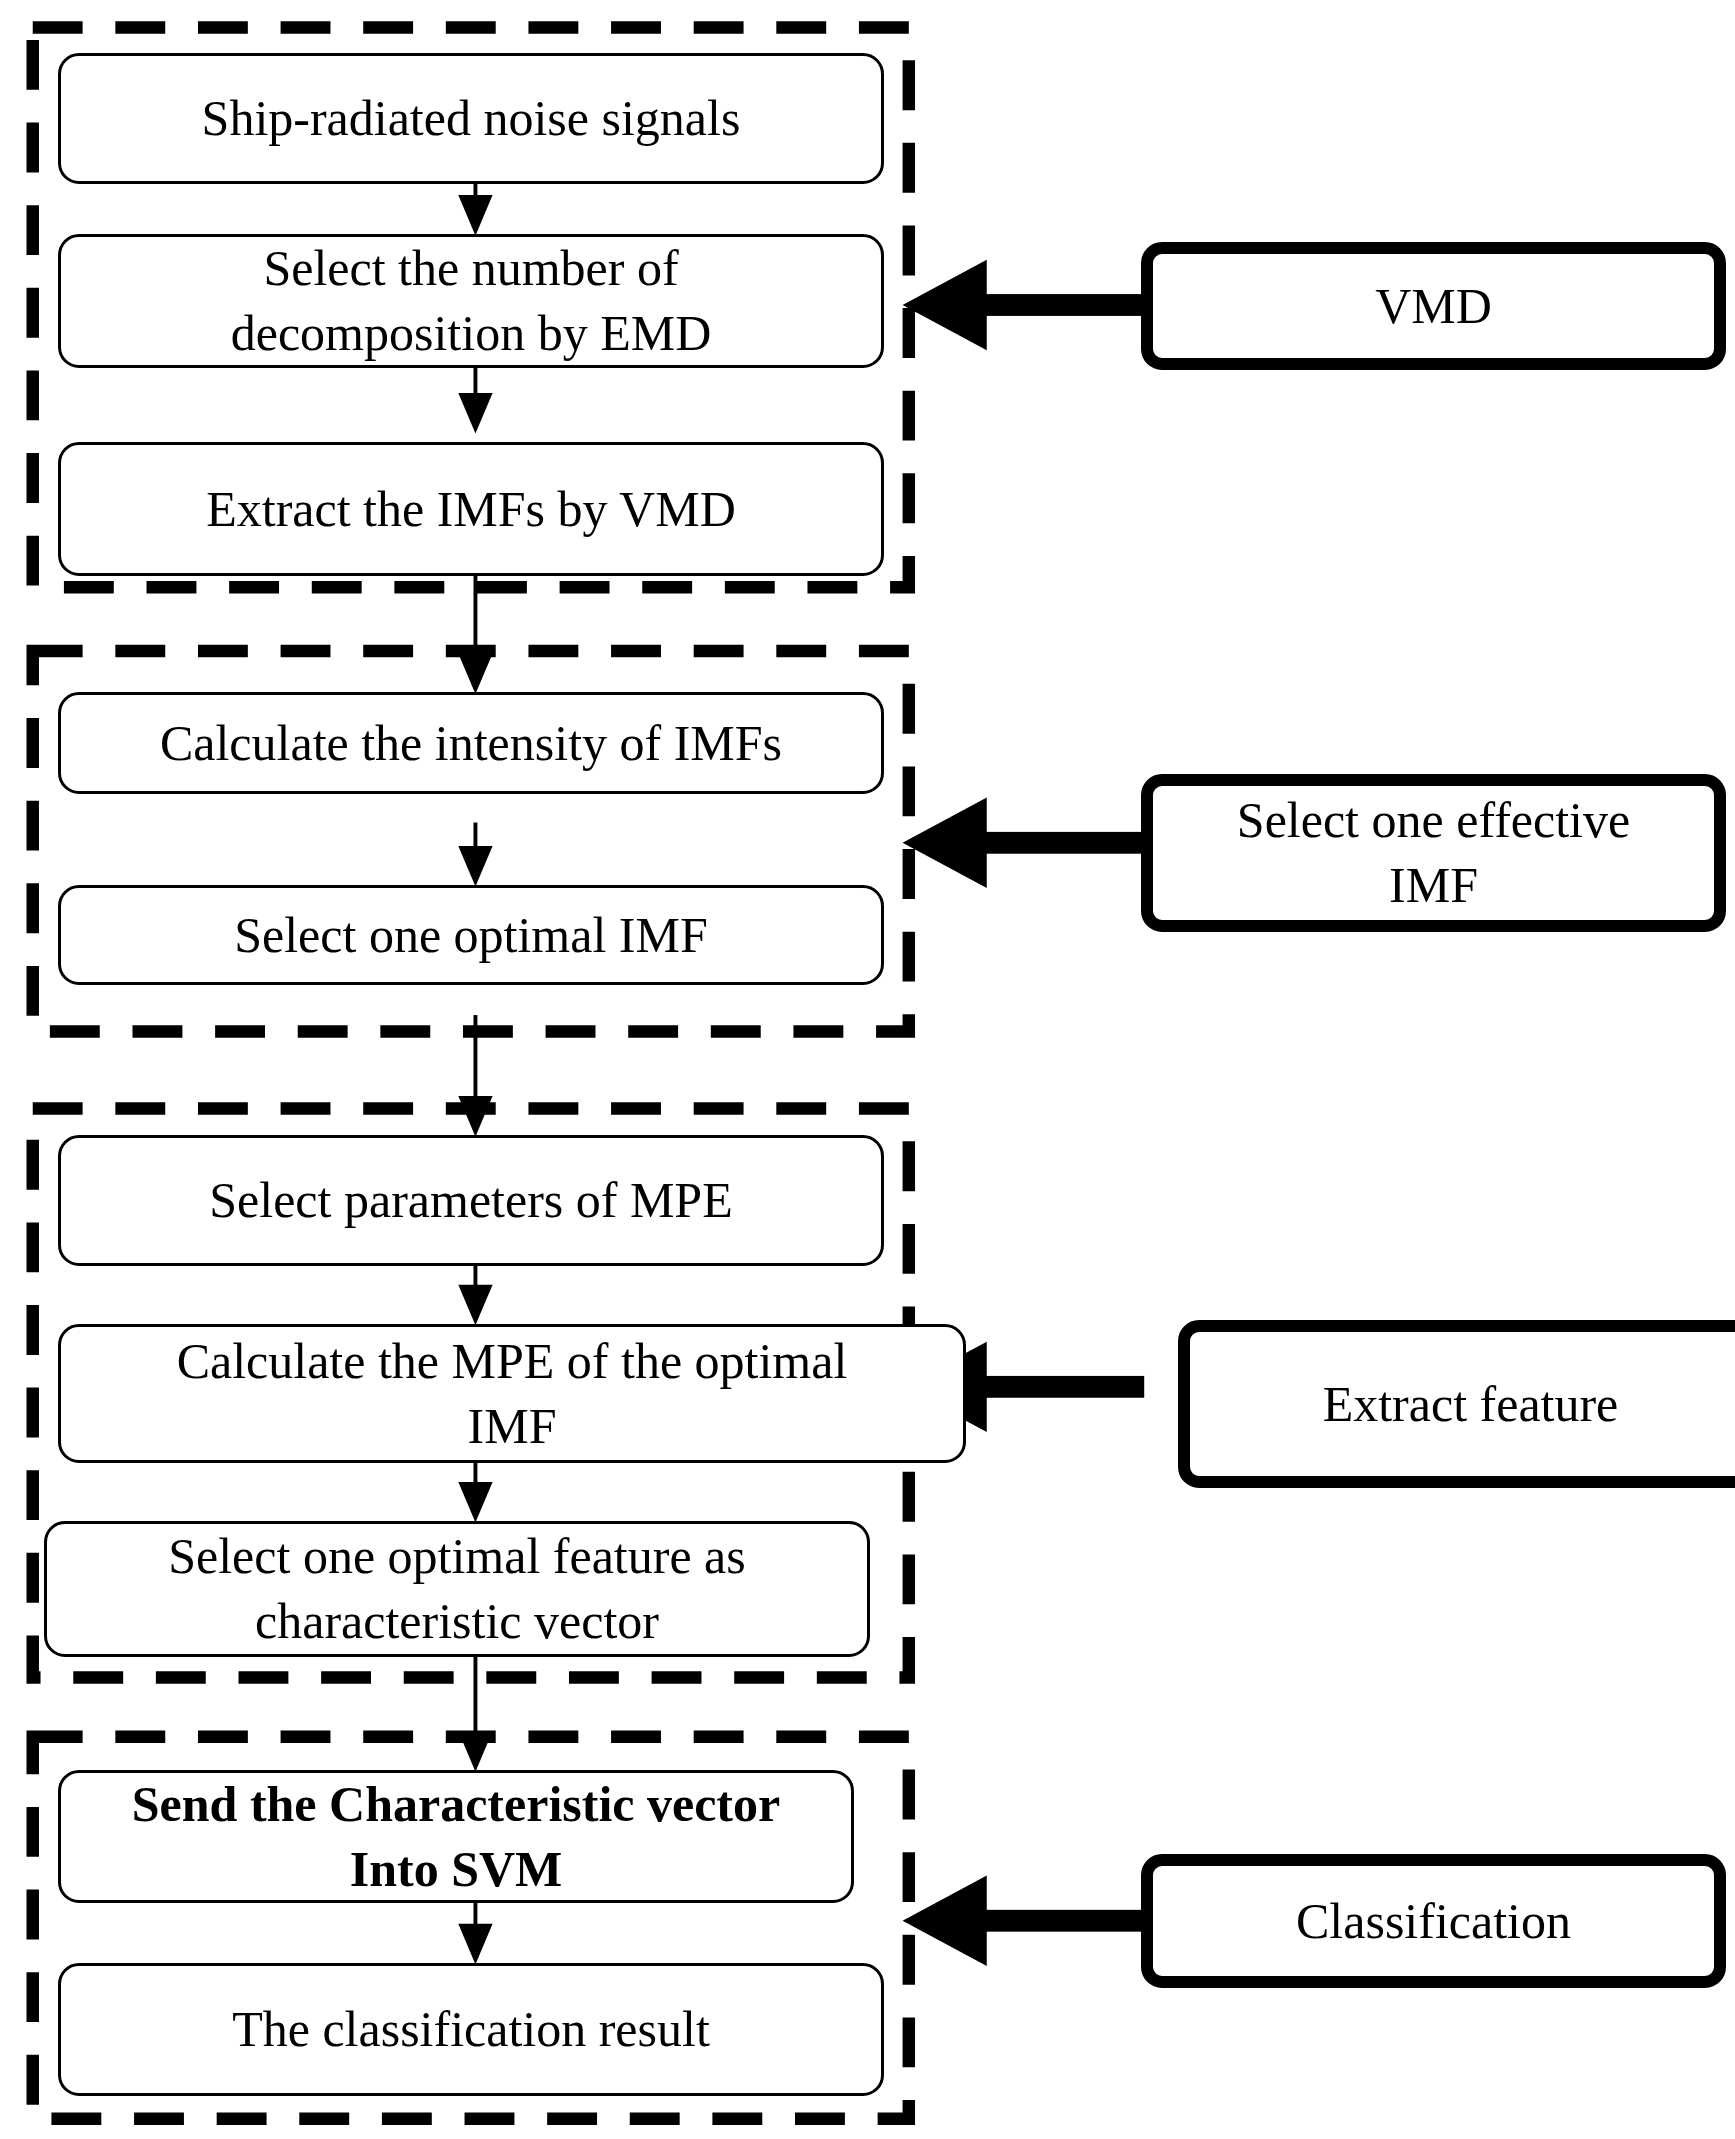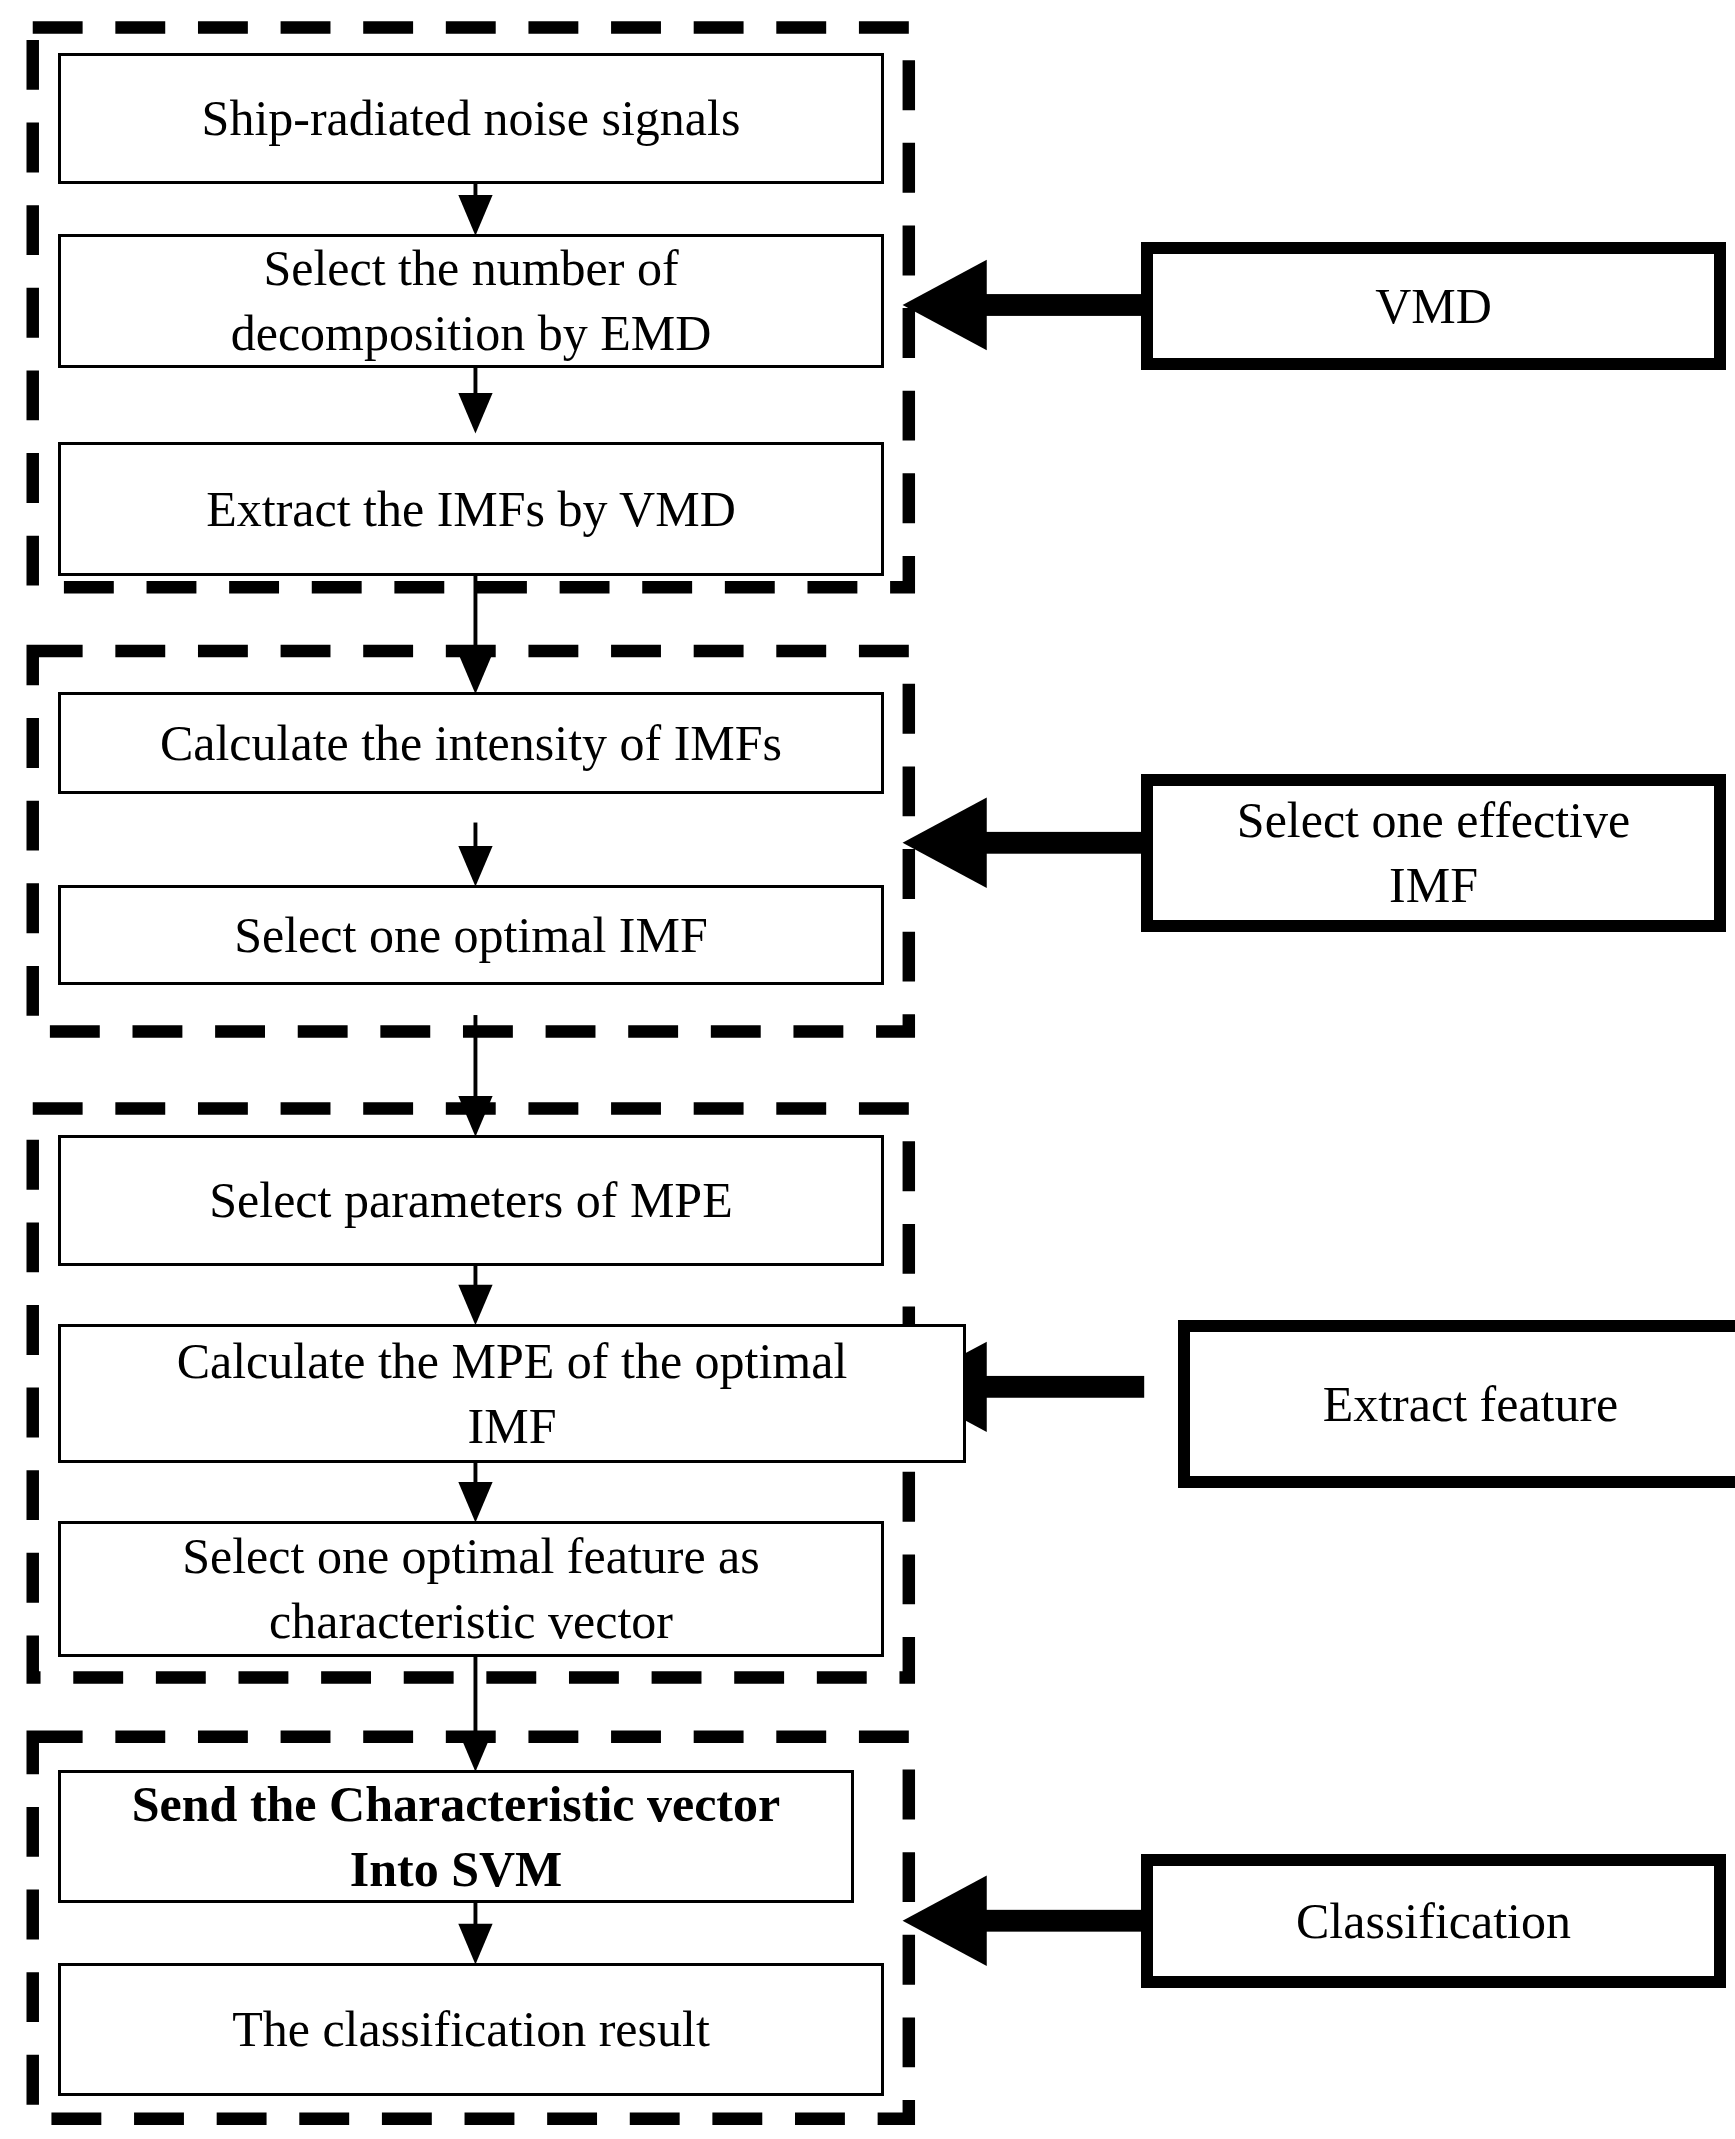--- a/index.html
+++ b/index.html
@@ -27,6 +27,7 @@
     font-size: 50px;
     line-height: 1.3;
     padding: 0 7.8px;
+    border-radius: 21px;
   }
   .step { border: 3.9px solid #000; }
   .side { border: 12.5px solid #000; }

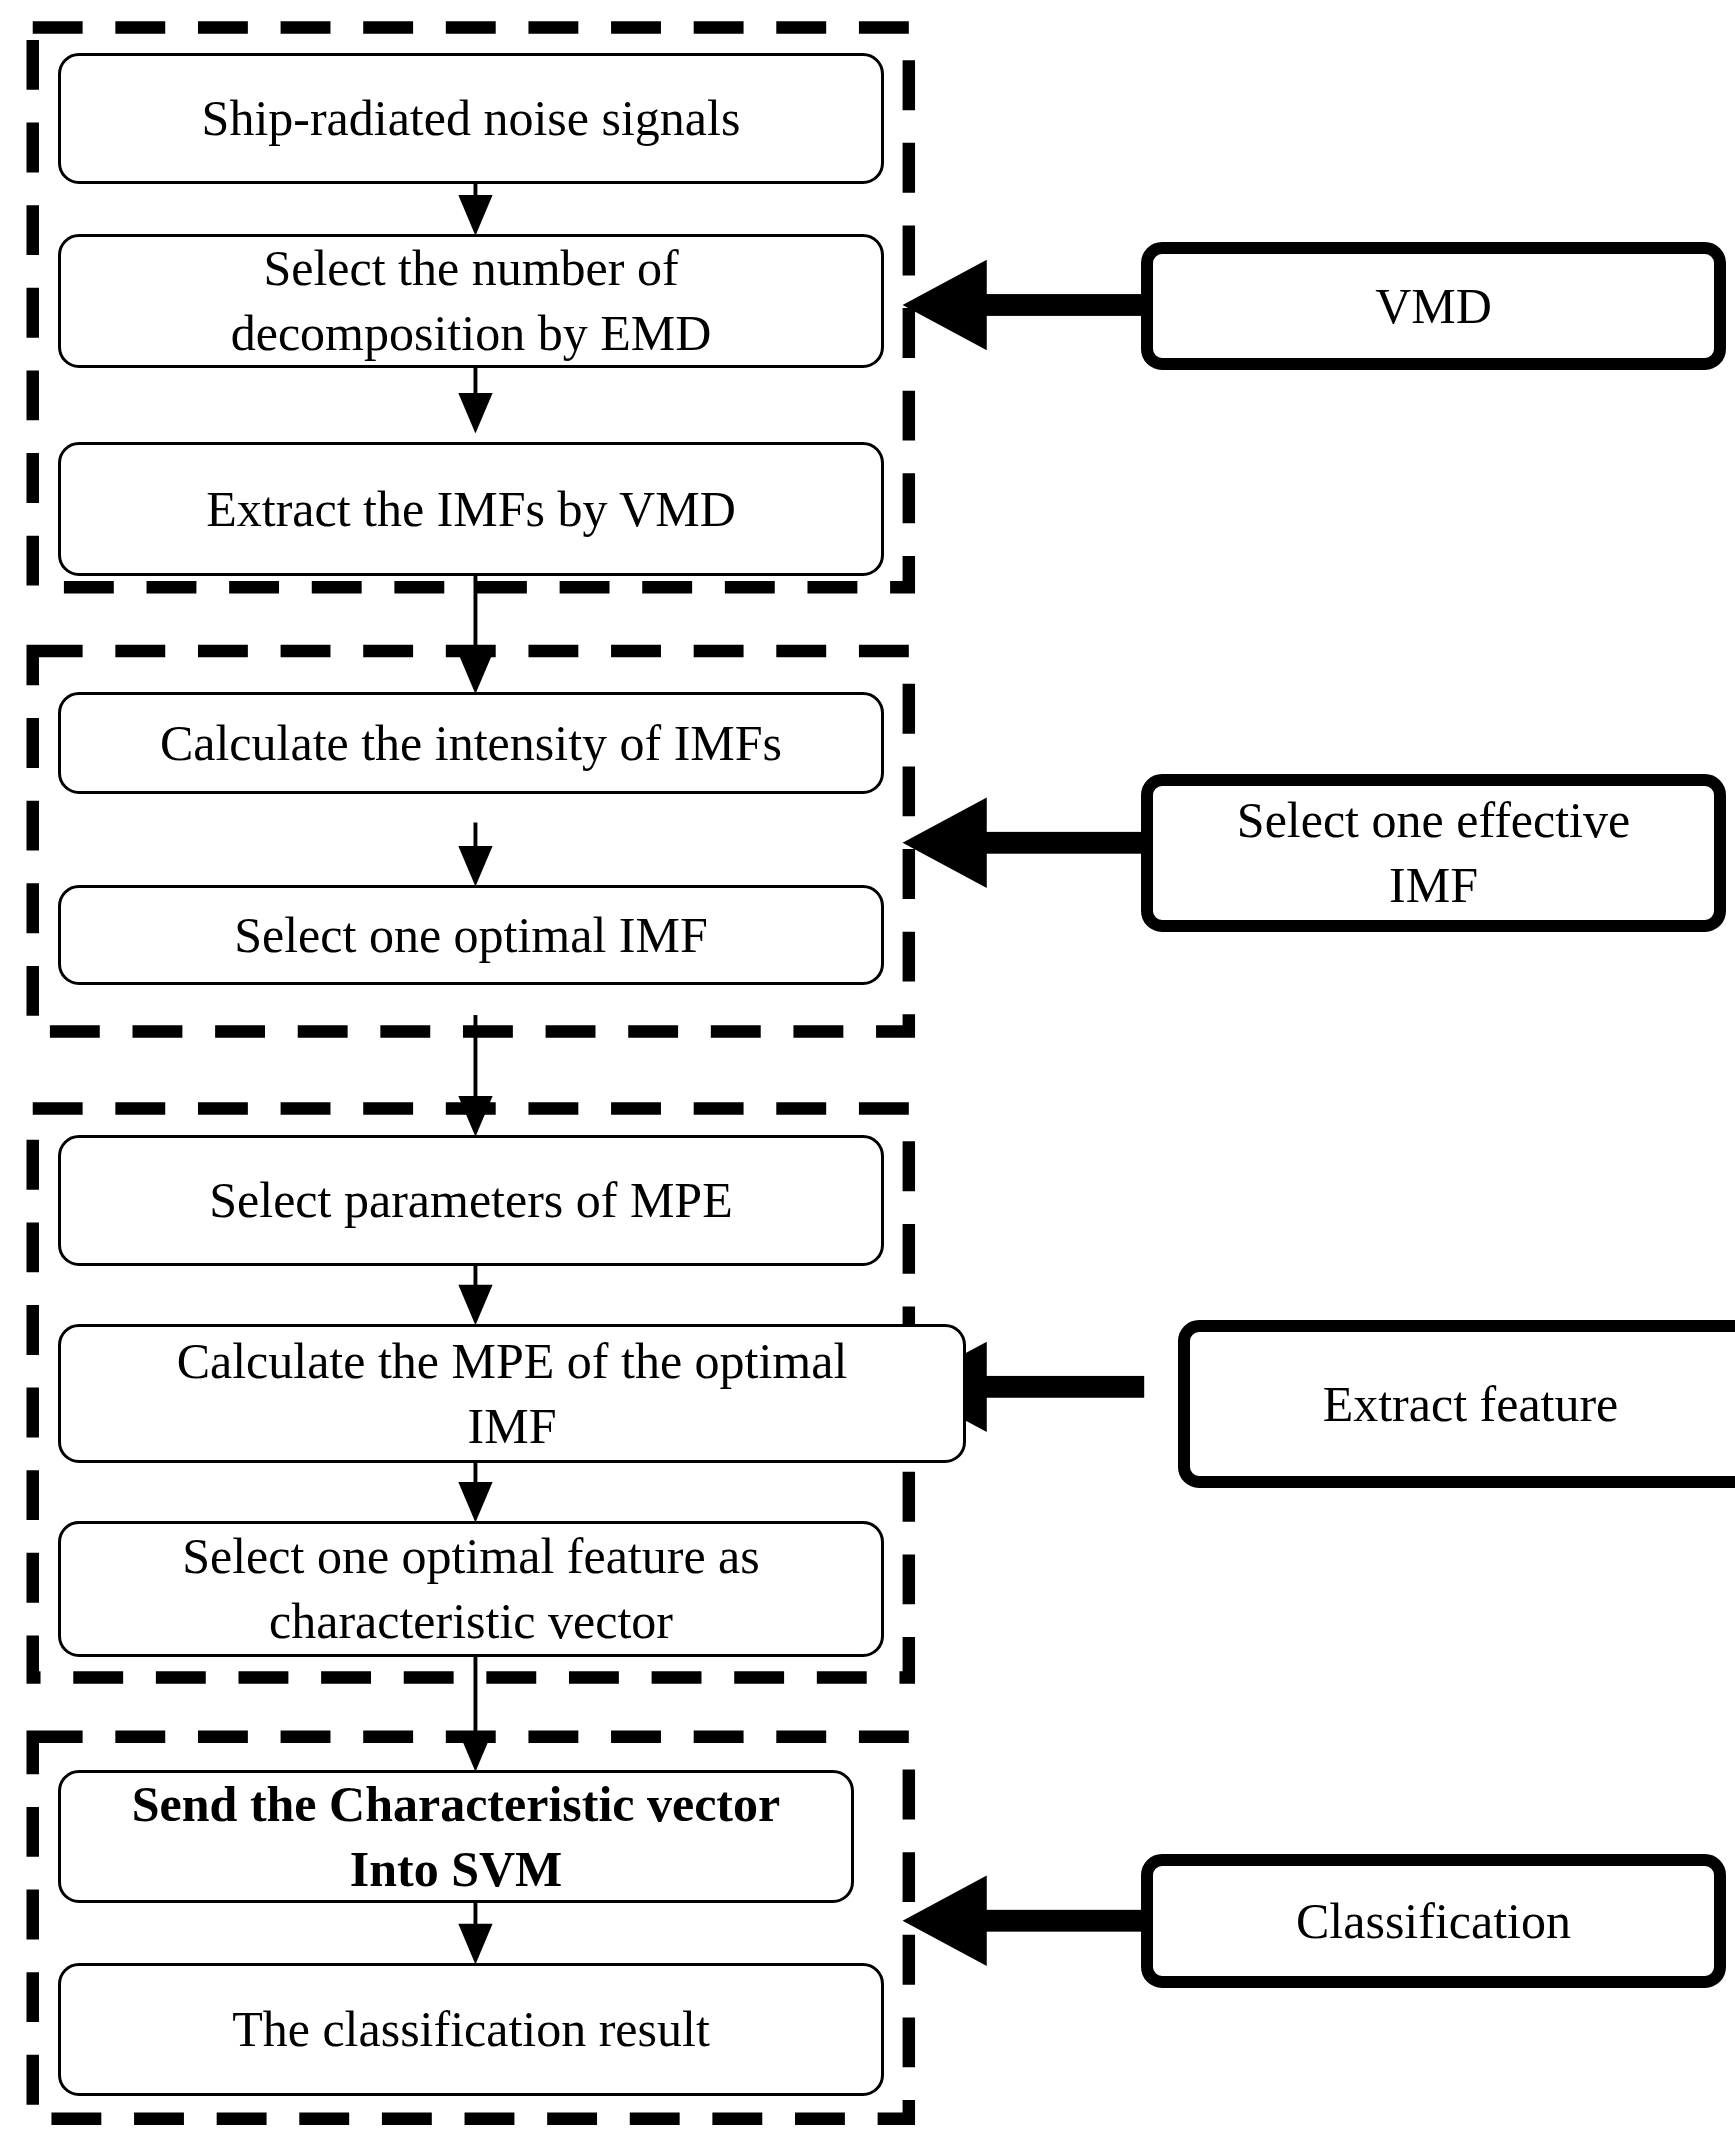--- a/index.html
+++ b/index.html
@@ -108,7 +108,7 @@
 <div class="step" style="left:58px; top:1135px; width:826px; height:131px;">Select parameters of MPE</div>
 <div class="step" style="left:58px; top:1324px; width:908px; height:139px;">Calculate the MPE of the optimal
 IMF</div>
-<div class="step" style="left:58px; top:1521px; width:826px; height:136px;">Select one optimal feature as
+<div class="step" style="left:44px; top:1521px; width:826px; height:136px;">Select one optimal feature as
 characteristic vector</div>
 
 <div class="step" style="left:58px; top:1770px; width:796px; height:133px;font-weight:bold;">Send the Characteristic vector

